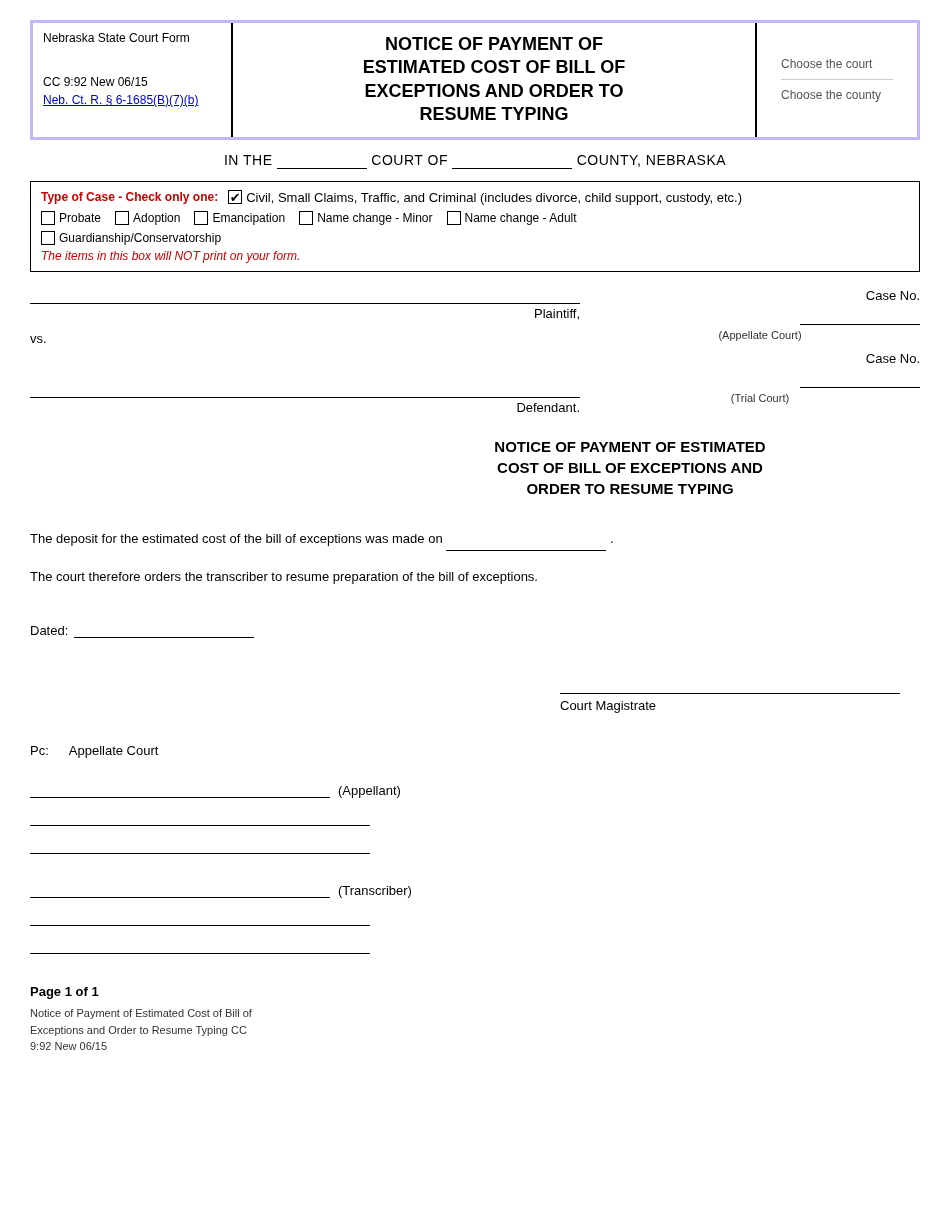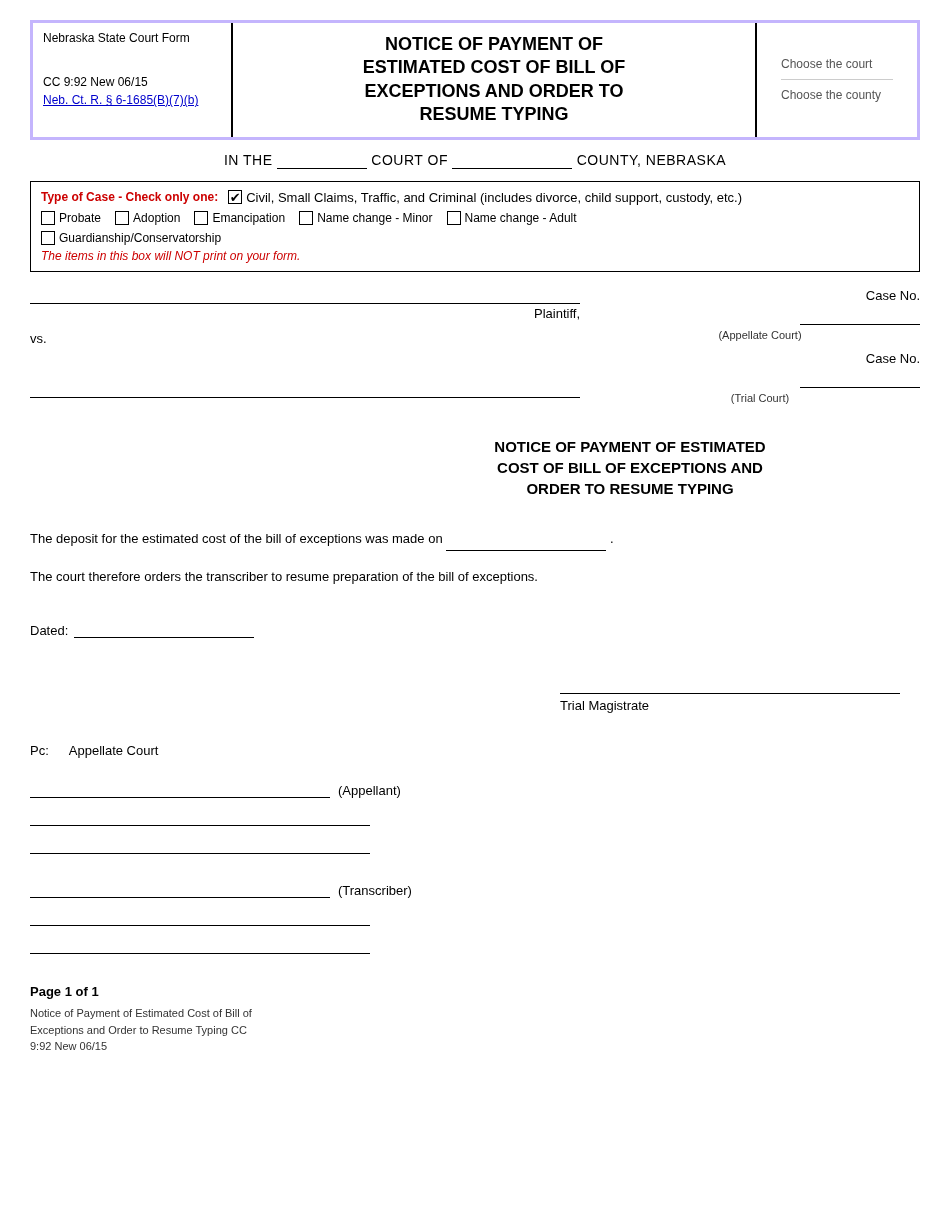--- a/index.html
+++ b/index.html
@@ -399,6 +399,7 @@
       <div class="vs-label">vs.</div>
       <div style="height:20px;"></div>
       <div class="defendant-line">&nbsp;</div>
+      <div class="defendant-label">Defendant.</div>
     </div>
     <div class="parties-right">
       <div class="case-no-block">

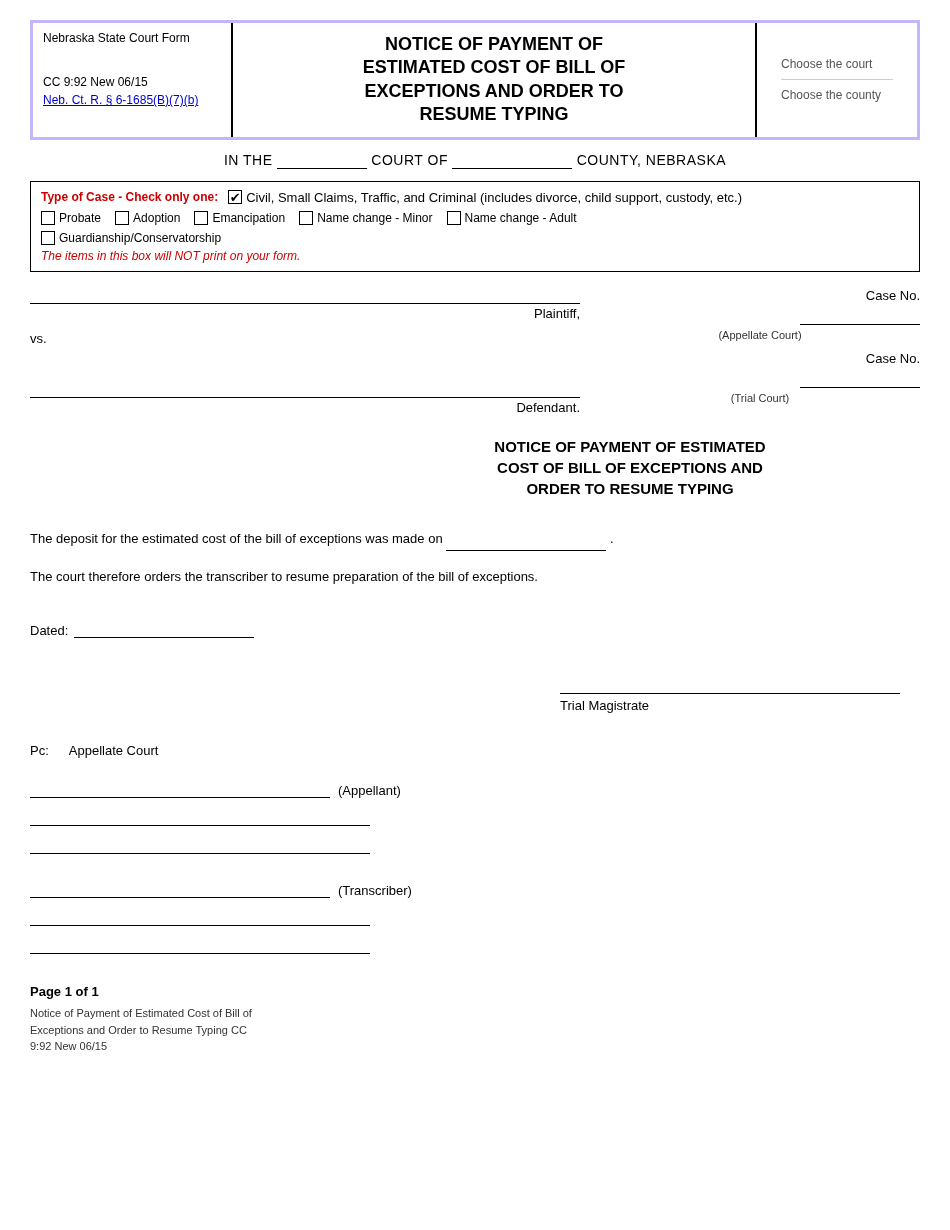--- a/index.html
+++ b/index.html
@@ -440,7 +440,7 @@
   <div class="signature-block">
     <div class="signature-inner">
       <div class="signature-line">&nbsp;</div>
-      <div class="signature-label">Trial Magistrate</div>
+      <div class="signature-label">Court Magistrate</div>
     </div>
   </div>
 

